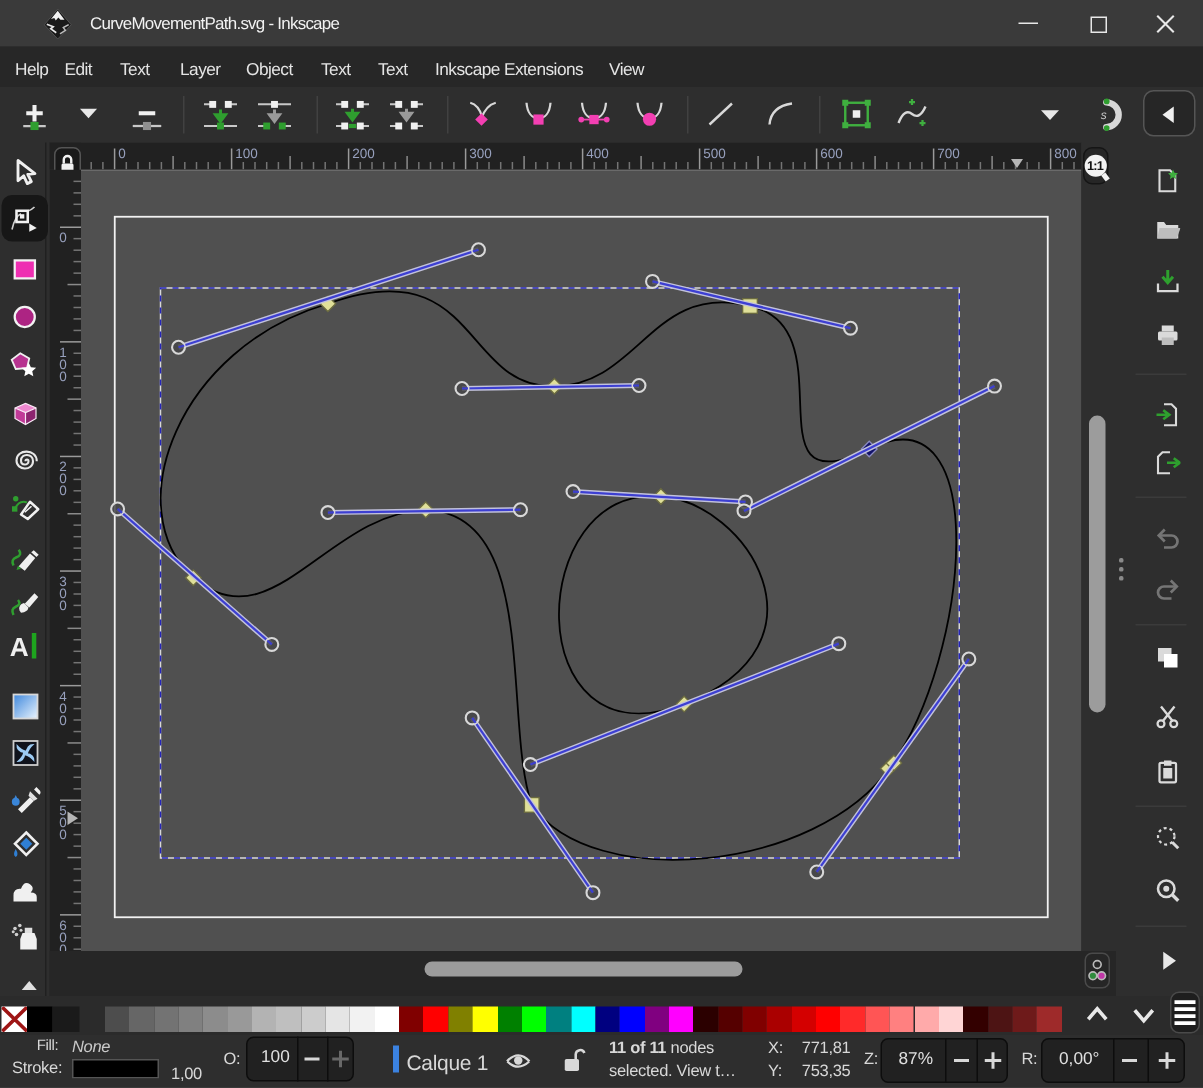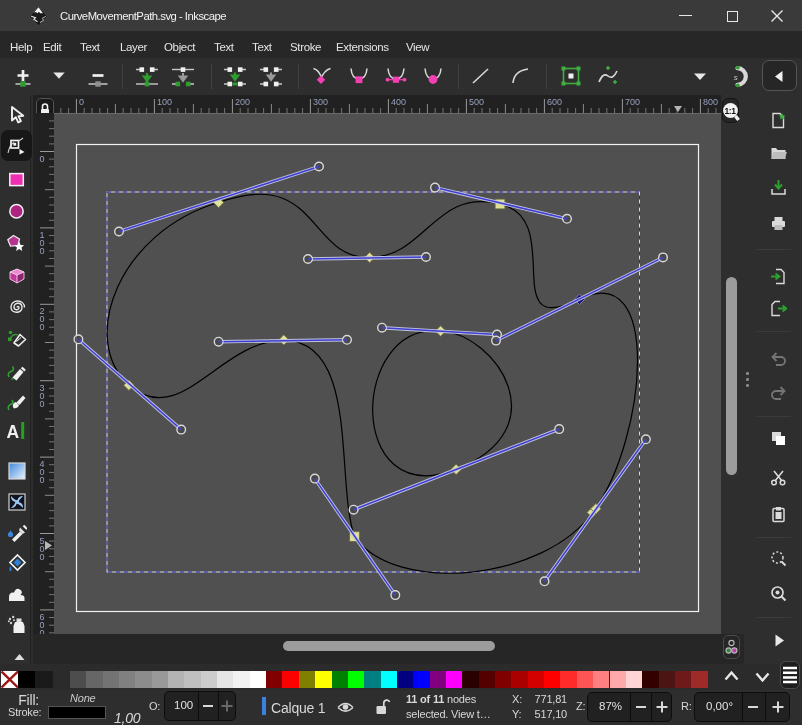--- a/index.html
+++ b/index.html
@@ -27,7 +27,7 @@
 <div style="position:absolute;left:164px;top:39px;height:16px;color:#e4e4e4;font-size:11.5px;letter-spacing:-0.35px;line-height:16px">Object</div>
 <div style="position:absolute;left:214px;top:39px;height:16px;color:#e4e4e4;font-size:11.5px;letter-spacing:-0.35px;line-height:16px">Text</div>
 <div style="position:absolute;left:252px;top:39px;height:16px;color:#e4e4e4;font-size:11.5px;letter-spacing:-0.35px;line-height:16px">Text</div>
-<div style="position:absolute;left:290px;top:39px;height:16px;color:#e4e4e4;font-size:11.5px;letter-spacing:-0.35px;line-height:16px">Stroke</div>
+<div style="position:absolute;left:290px;top:39px;height:16px;color:#e4e4e4;font-size:11.5px;letter-spacing:-0.35px;line-height:16px">Inkscape</div>
 <div style="position:absolute;left:336px;top:39px;height:16px;color:#e4e4e4;font-size:11.5px;letter-spacing:-0.35px;line-height:16px">Extensions</div>
 <div style="position:absolute;left:406px;top:39px;height:16px;color:#e4e4e4;font-size:11.5px;letter-spacing:-0.35px;line-height:16px">View</div>
 <div style="position:absolute;left:0;top:58px;width:802px;height:37px;background:#2e2e2e"></div>

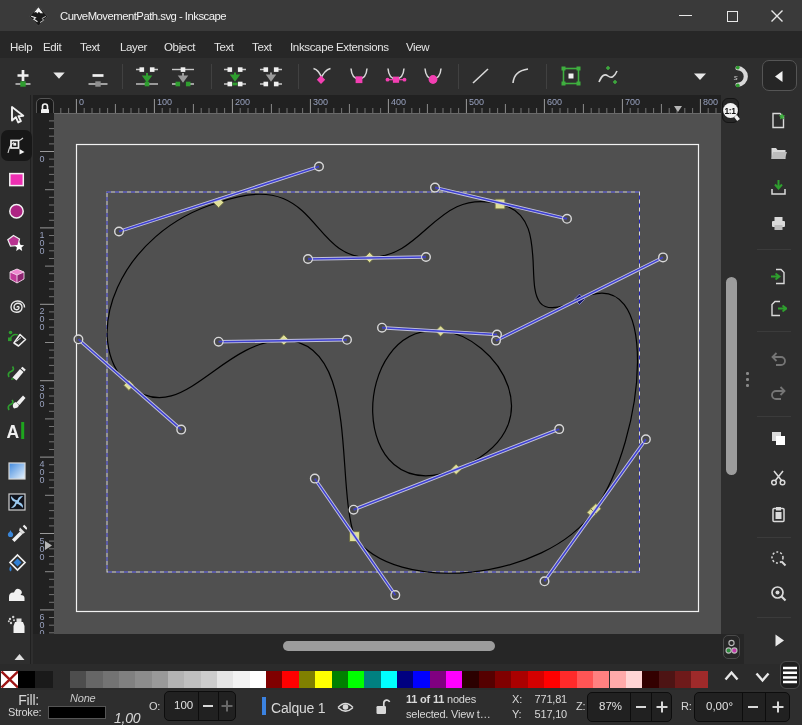--- a/index.html
+++ b/index.html
@@ -648,7 +648,7 @@
     <path d="M1 3 H15 M1 7.7 H15 M1 12.4 H15 M1 17 H15" stroke="#fff" stroke-width="2.5"></path>
   </svg>
 <div style="position:absolute;left:0;top:690px;width:802px;height:35px;background:#2e2e2e"></div>
-<div style="position:absolute;left:14px;top:692px;color:#d8d8d8;font-size:14px;letter-spacing:-0.2px;width:25px;text-align:right">Fill:</div>
+<div style="position:absolute;left:14px;top:692px;color:#d8d8d8;font-size:10px;letter-spacing:-0.2px;width:25px;text-align:right">Fill:</div>
 <div style="position:absolute;left:8px;top:706px;color:#d8d8d8;font-size:11px;letter-spacing:-0.2px;">Stroke:</div>
 <div style="position:absolute;left:70px;top:692px;color:#d8d8d8;font-size:11px;letter-spacing:-0.2px;font-style:italic;color:#c9c9c9">None</div>
 <div style="position:absolute;left:48px;top:706px;width:58px;height:13px;background:#000;border:1px solid #555"></div>

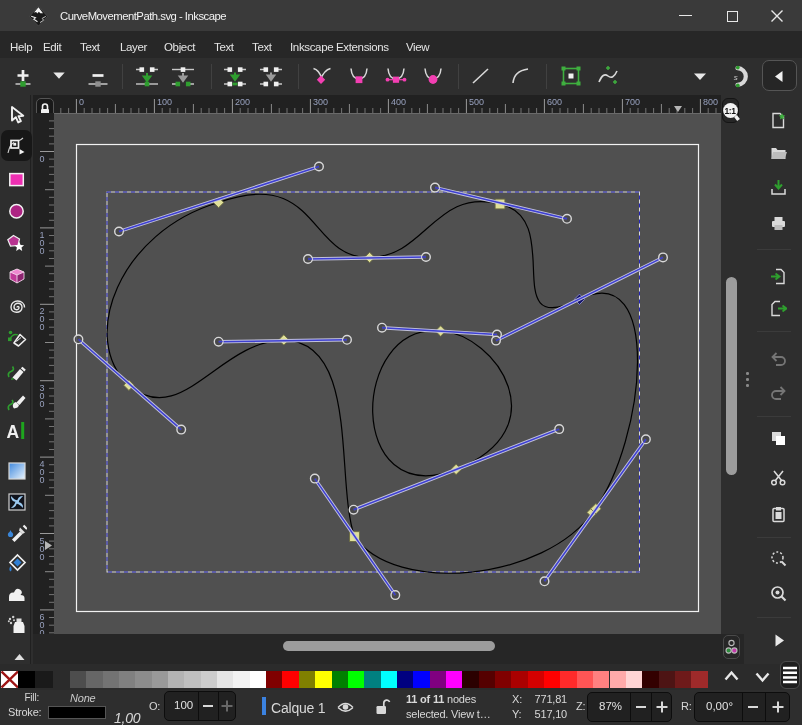--- a/index.html
+++ b/index.html
@@ -650,7 +650,7 @@
 <div style="position:absolute;left:0;top:690px;width:802px;height:35px;background:#2e2e2e"></div>
 <div style="position:absolute;left:14px;top:692px;color:#d8d8d8;font-size:10px;letter-spacing:-0.2px;width:25px;text-align:right">Fill:</div>
 <div style="position:absolute;left:8px;top:706px;color:#d8d8d8;font-size:11px;letter-spacing:-0.2px;">Stroke:</div>
-<div style="position:absolute;left:70px;top:692px;color:#d8d8d8;font-size:11px;letter-spacing:-0.2px;font-style:italic;color:#c9c9c9">None</div>
+<div style="position:absolute;left:48px;top:692px;color:#d8d8d8;font-size:11px;letter-spacing:-0.2px;font-style:italic;color:#c9c9c9">None</div>
 <div style="position:absolute;left:48px;top:706px;width:58px;height:13px;background:#000;border:1px solid #555"></div>
 <div style="position:absolute;left:114px;top:710px;color:#d8d8d8;font-size:14px;letter-spacing:-0.2px;font-style:italic;">1,00</div>
 <div style="position:absolute;left:149px;top:700px;color:#d8d8d8;font-size:11px;letter-spacing:-0.2px;">O:</div>

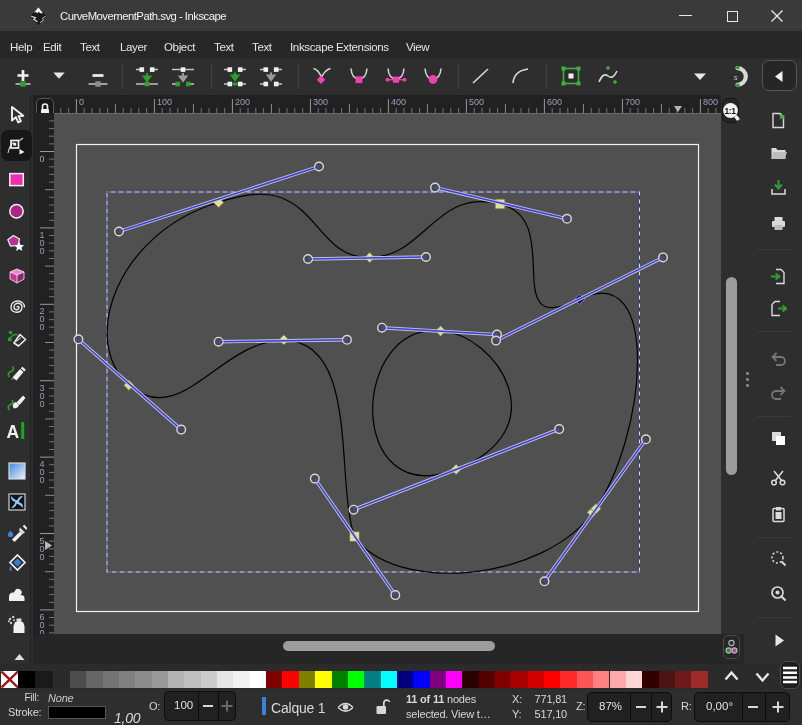--- a/index.html
+++ b/index.html
@@ -652,7 +652,7 @@
 <div style="position:absolute;left:8px;top:706px;color:#d8d8d8;font-size:11px;letter-spacing:-0.2px;">Stroke:</div>
 <div style="position:absolute;left:48px;top:692px;color:#d8d8d8;font-size:11px;letter-spacing:-0.2px;font-style:italic;color:#c9c9c9">None</div>
 <div style="position:absolute;left:48px;top:706px;width:58px;height:13px;background:#000;border:1px solid #555"></div>
-<div style="position:absolute;left:114px;top:710px;color:#d8d8d8;font-size:14px;letter-spacing:-0.2px;font-style:italic;">1,00</div>
+<div style="position:absolute;left:114px;top:710px;color:#d8d8d8;font-size:11px;letter-spacing:-0.2px;">1,00</div>
 <div style="position:absolute;left:149px;top:700px;color:#d8d8d8;font-size:11px;letter-spacing:-0.2px;">O:</div>
 <div style="position:absolute;left:164px;top:691px;width:72px;height:30px;background:#212121;border:1px solid #0d0d0d;border-radius:5px"></div>
 <div style="position:absolute;left:198px;top:691px;width:1px;height:30px;background:#0d0d0d"></div>

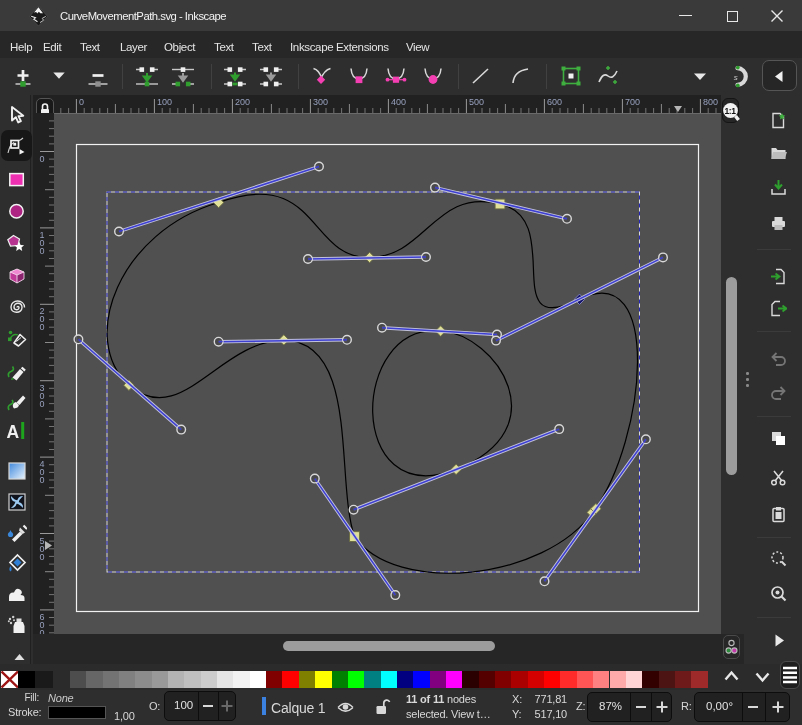--- a/index.html
+++ b/index.html
@@ -678,7 +678,7 @@
 <div style="position:absolute;left:512px;top:693px;color:#d8d8d8;font-size:11px;letter-spacing:-0.2px;">X:</div>
 <div style="position:absolute;left:512px;top:708px;color:#d8d8d8;font-size:11px;letter-spacing:-0.2px;">Y:</div>
 <div style="position:absolute;left:527px;top:693px;width:40px;color:#d8d8d8;font-size:11px;letter-spacing:-0.2px;text-align:right">771,81</div>
-<div style="position:absolute;left:527px;top:708px;width:40px;color:#d8d8d8;font-size:11px;letter-spacing:-0.2px;text-align:right">517,10</div>
+<div style="position:absolute;left:527px;top:708px;width:40px;color:#d8d8d8;font-size:11px;letter-spacing:-0.2px;text-align:right">753,35</div>
 <div style="position:absolute;left:576px;top:700px;color:#d8d8d8;font-size:11px;letter-spacing:-0.2px;">Z:</div>
 <div style="position:absolute;left:587px;top:692px;width:85px;height:30px;background:#212121;border:1px solid #0d0d0d;border-radius:5px"></div>
 <div style="position:absolute;left:630px;top:692px;width:1px;height:30px;background:#0d0d0d"></div>

